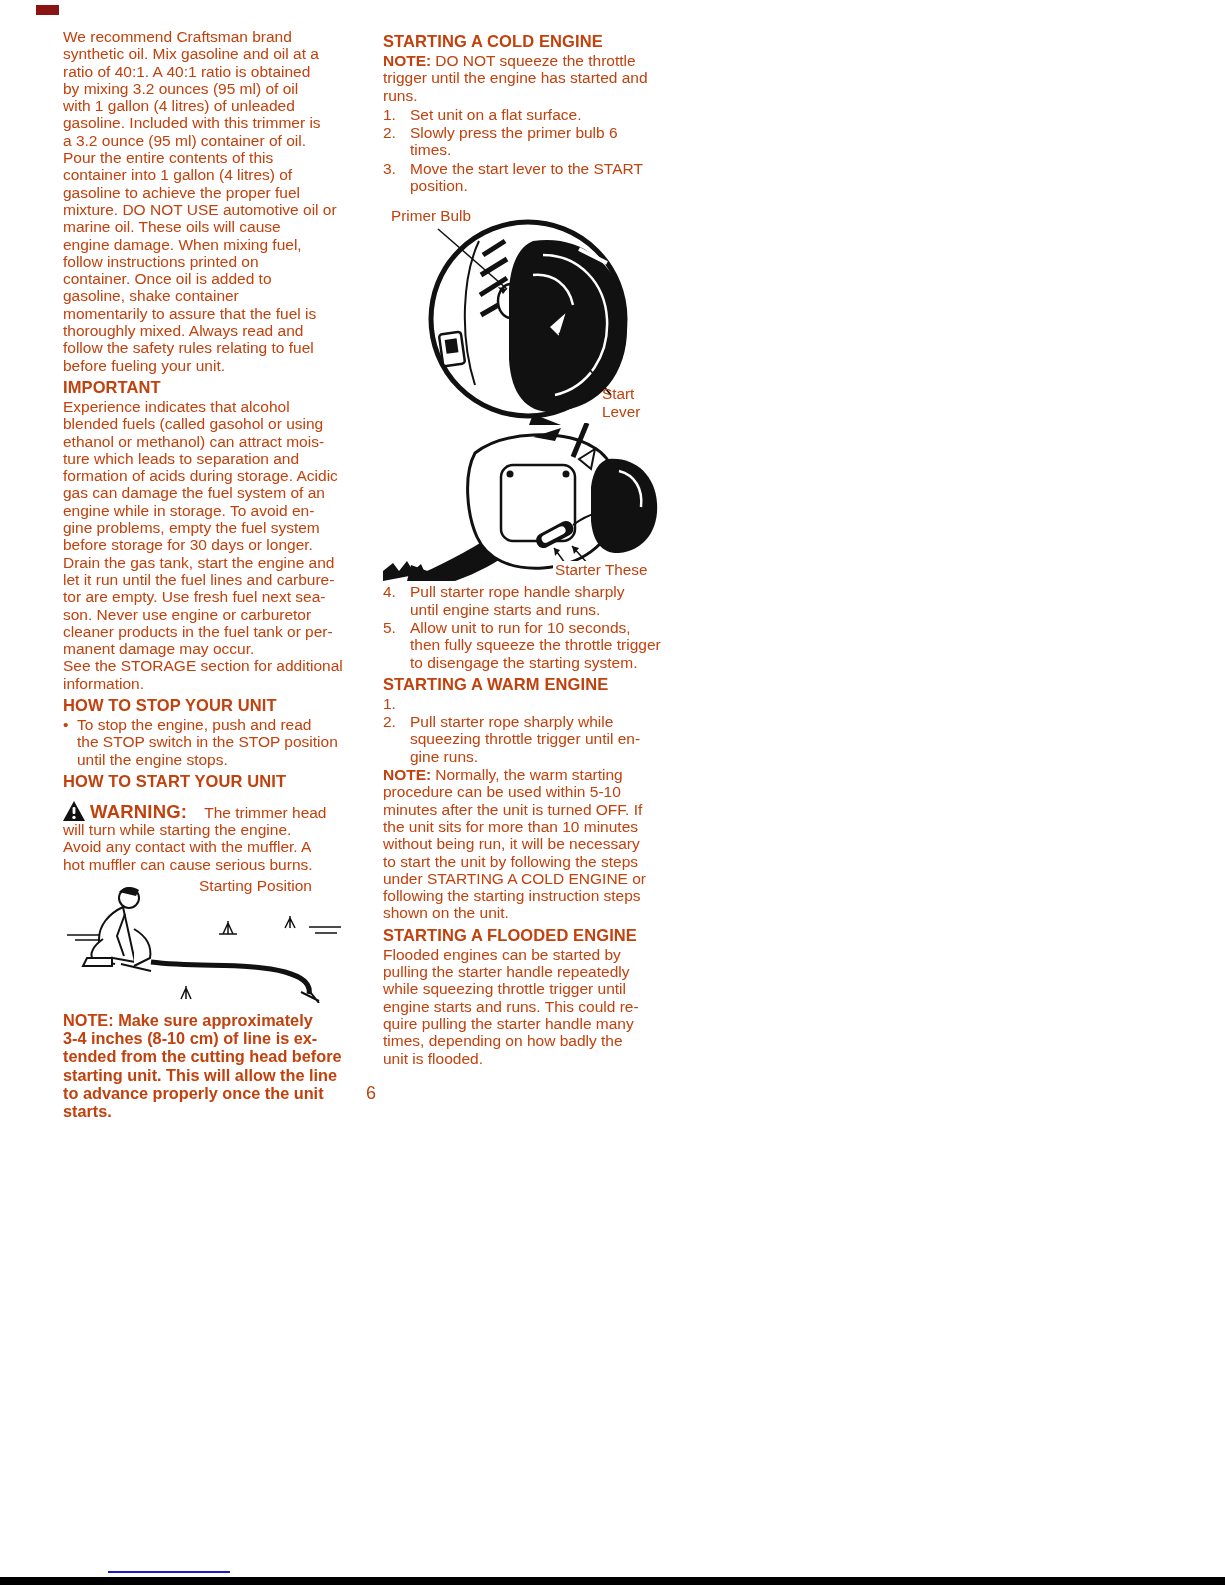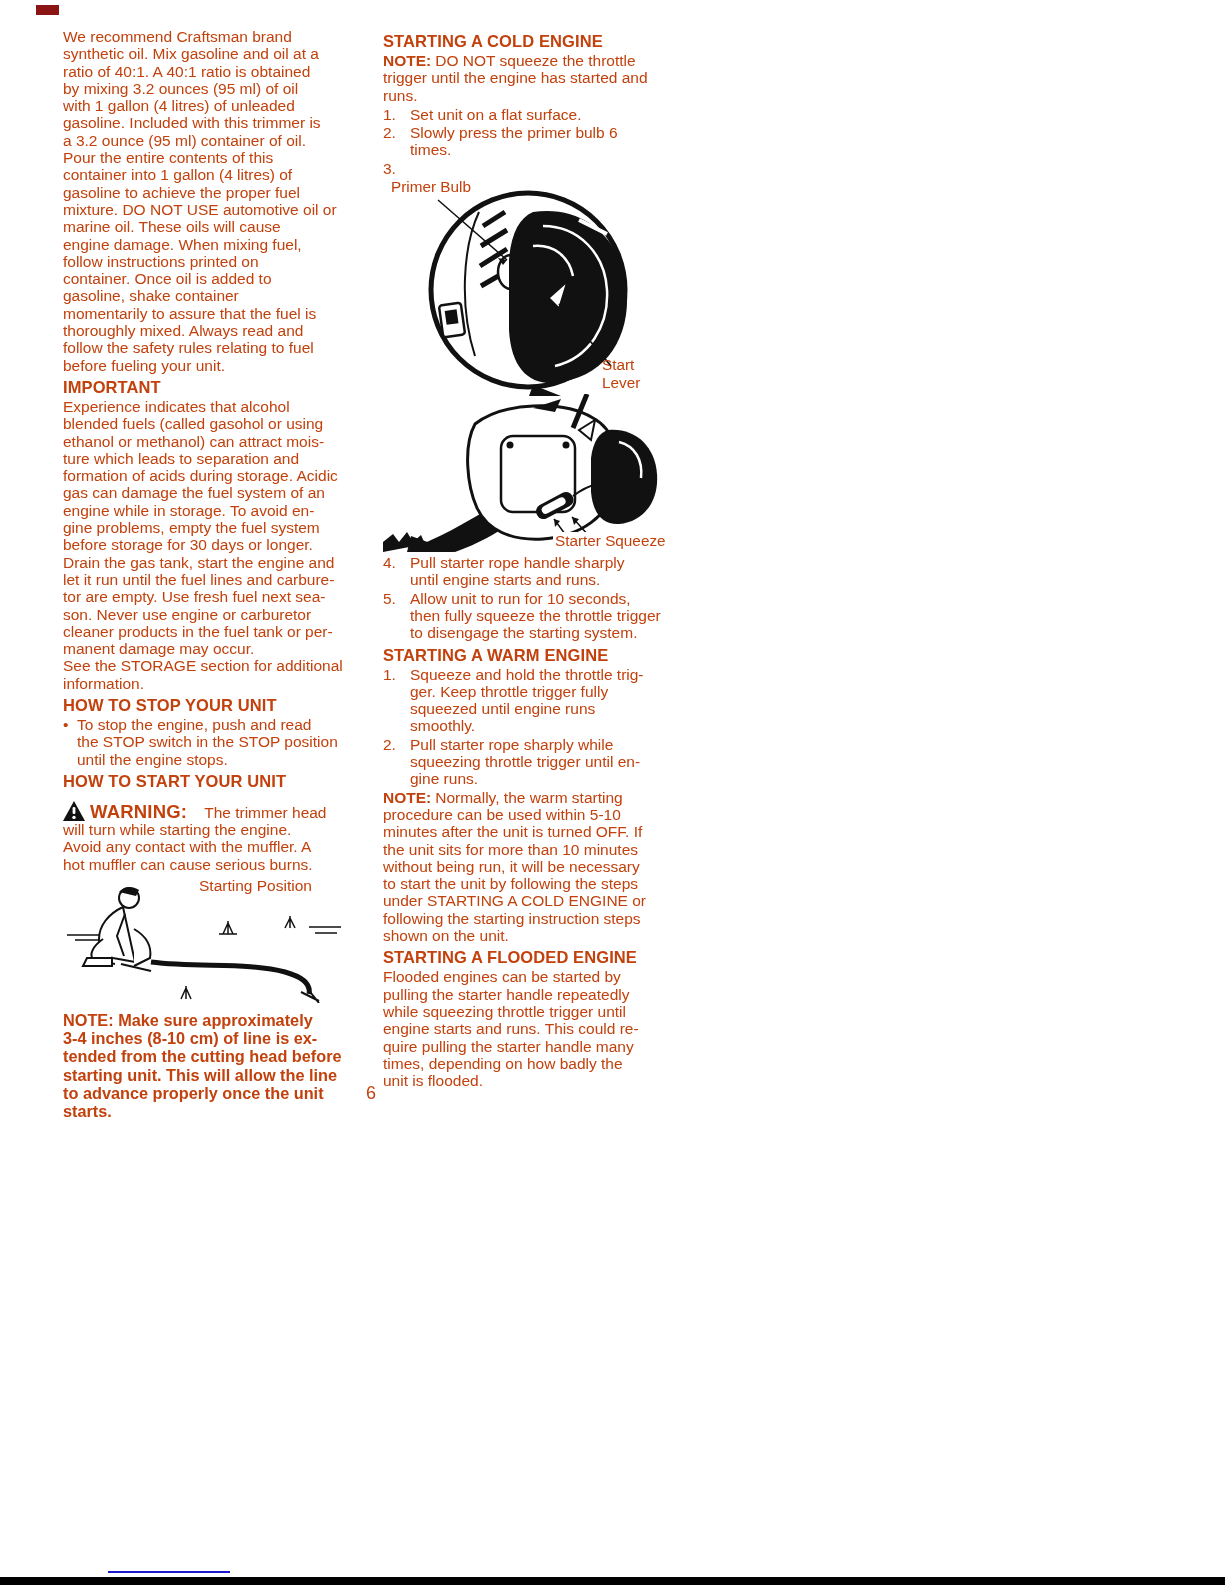--- a/index.html
+++ b/index.html
@@ -155,6 +155,8 @@
         </div>
       <div class="li">
           <span class="num">3.</span>
+          <span class="body">Move the start lever to the START
+position.</span>
         </div>
     </div>
 

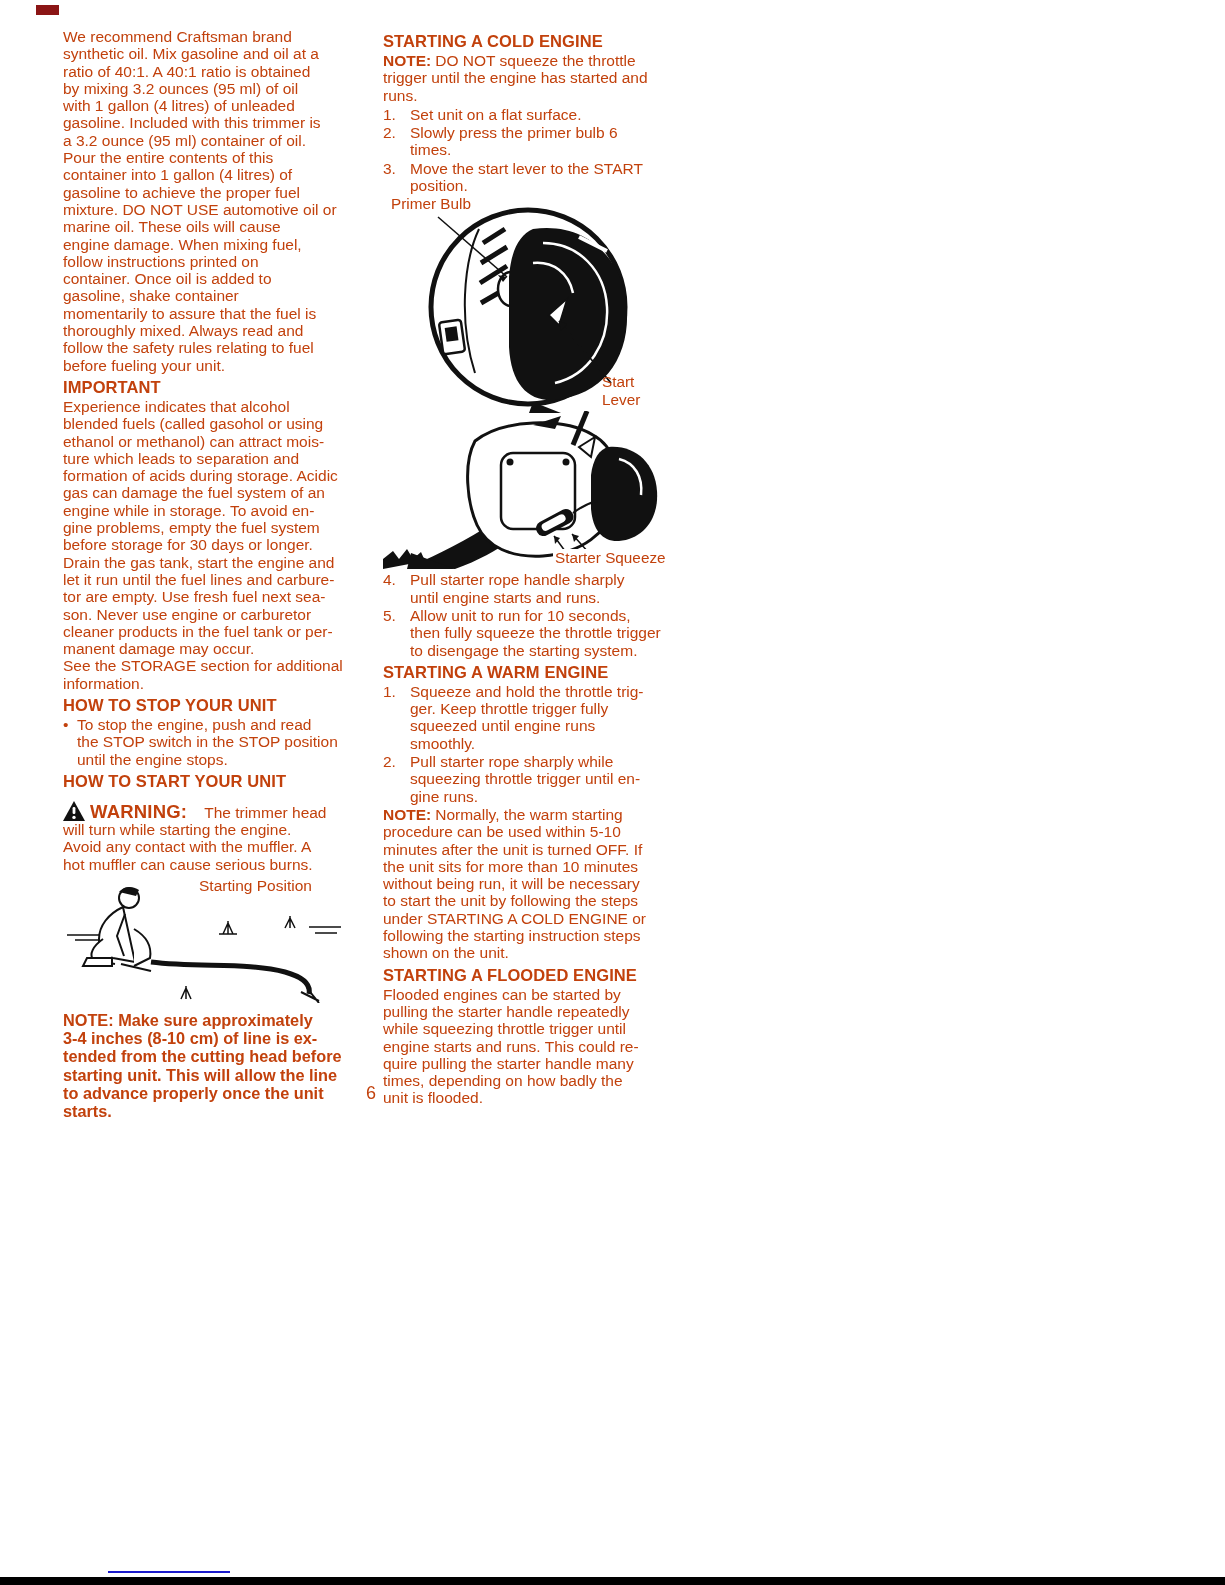--- a/index.html
+++ b/index.html
@@ -25,7 +25,7 @@
   .figureA{height:124px;margin:6px 0 4px 0;}
   .figureA .cap{position:absolute;left:136px;top:-2px;font-size:15.5px;}
   .figureA svg{position:absolute;left:0;top:4px;}
-  .figureB{height:214px;margin-top:3px;}
+  .figureB{height:214px;margin-top:15px;}
   .figureB svg{position:absolute;left:0;top:4px;}
   .figlabel{position:absolute;font-size:15.3px;line-height:18px;white-space:pre-line;}
   .lbl-primer{left:8px;top:-2px;}

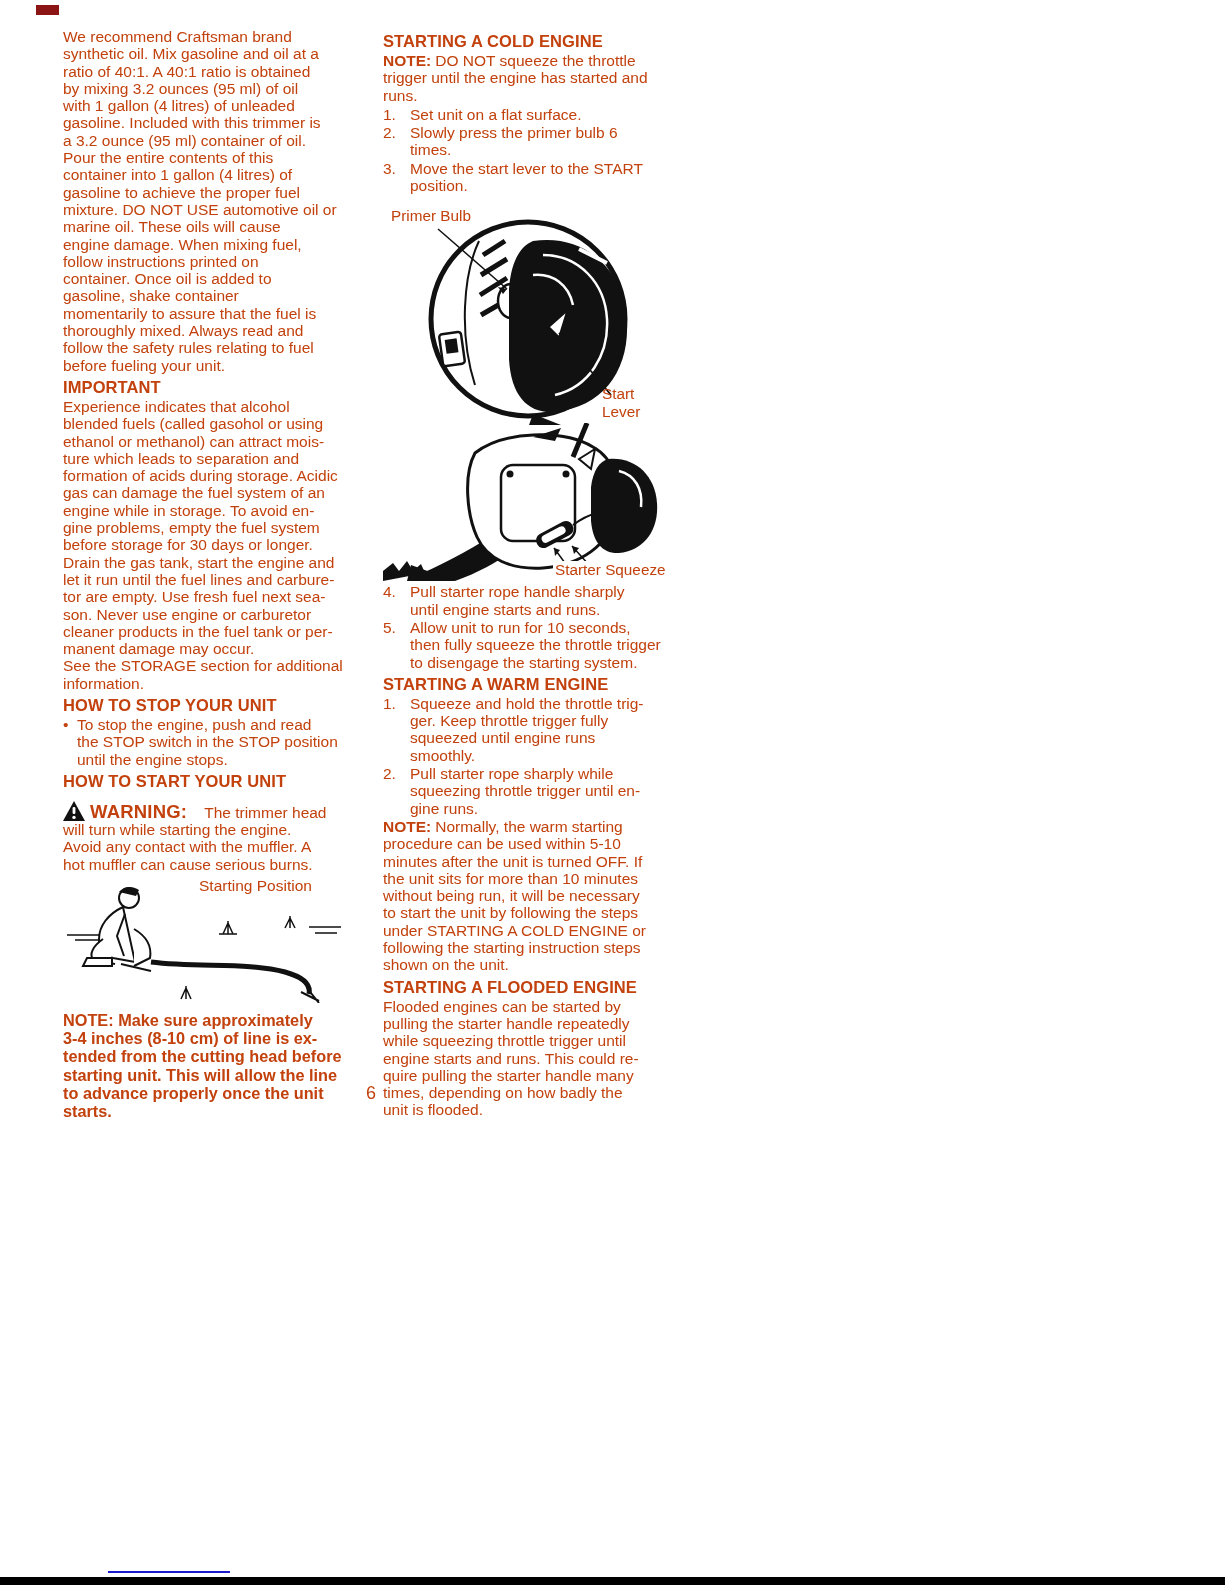--- a/index.html
+++ b/index.html
@@ -211,7 +211,7 @@
         <path d="M171 125 l1 8 5 -6 z" fill="#111"></path>
         <path d="M189 123 l2 8 5 -6 z" fill="#111"></path>
       </svg>
-      <div class="figlabel lbl-handle">Starter Squeeze</div>
+      <div class="figlabel lbl-handle">Starter These</div>
     </div>
 
     <div>

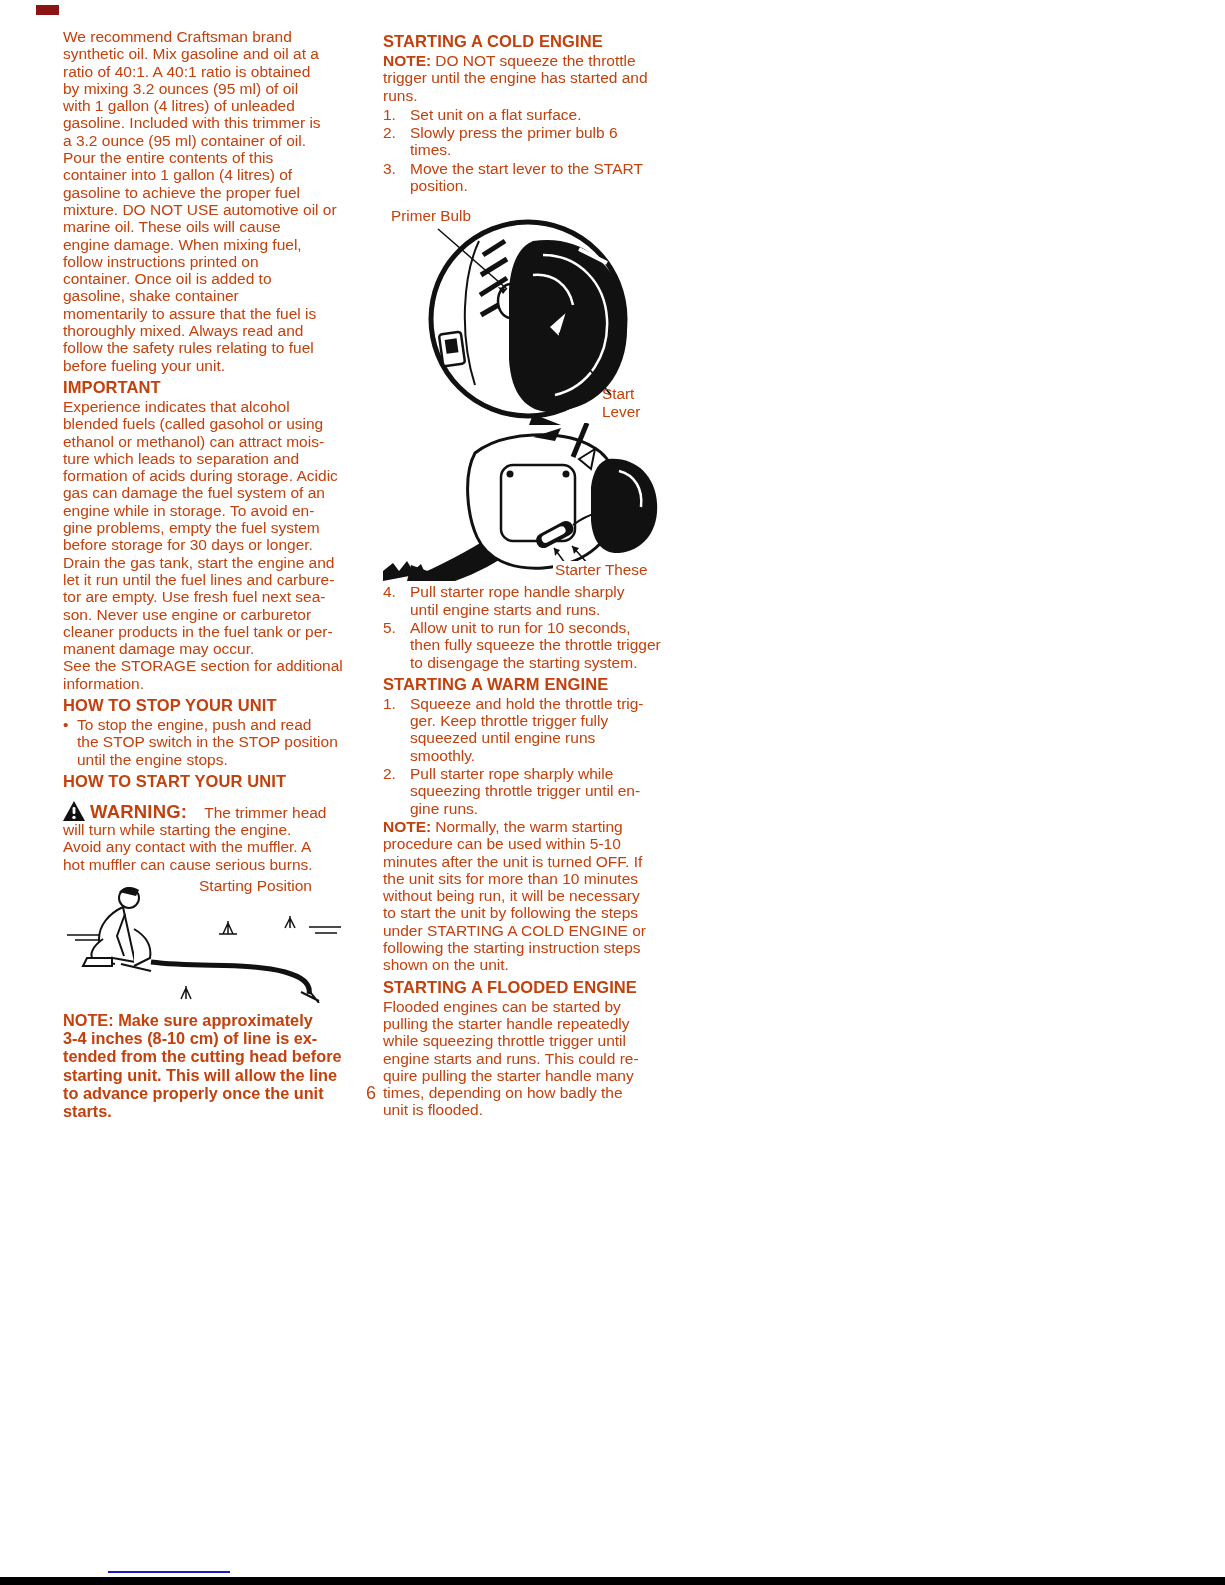--- a/index.html
+++ b/index.html
@@ -232,10 +232,6 @@
     <div>
       <div class="li">
           <span class="num">1.</span>
-          <span class="body">Squeeze and hold the throttle trig-
-ger. Keep throttle trigger fully
-squeezed until engine runs
-smoothly.</span>
         </div>
       <div class="li">
           <span class="num">2.</span>

